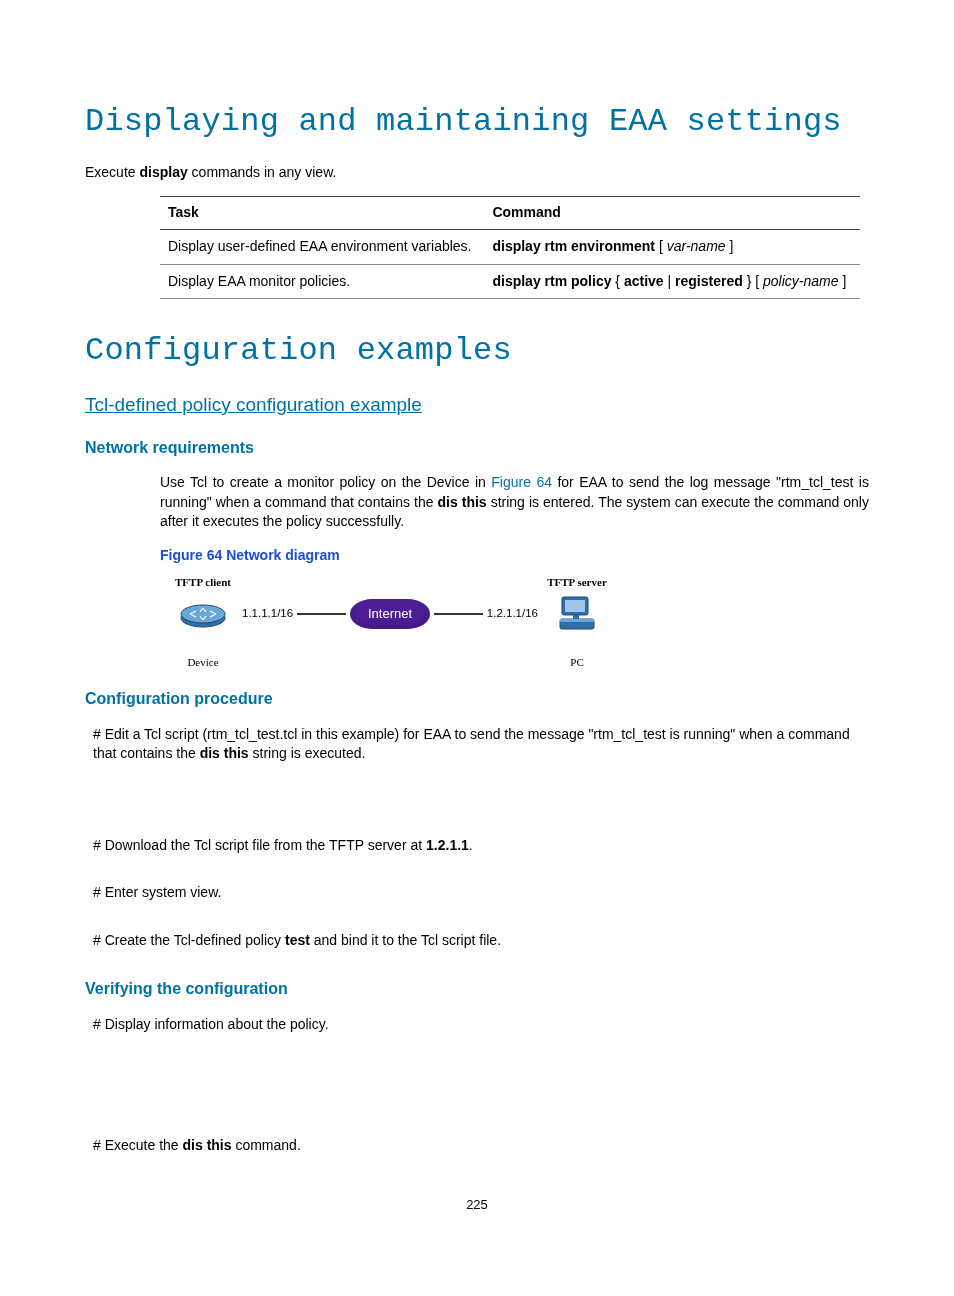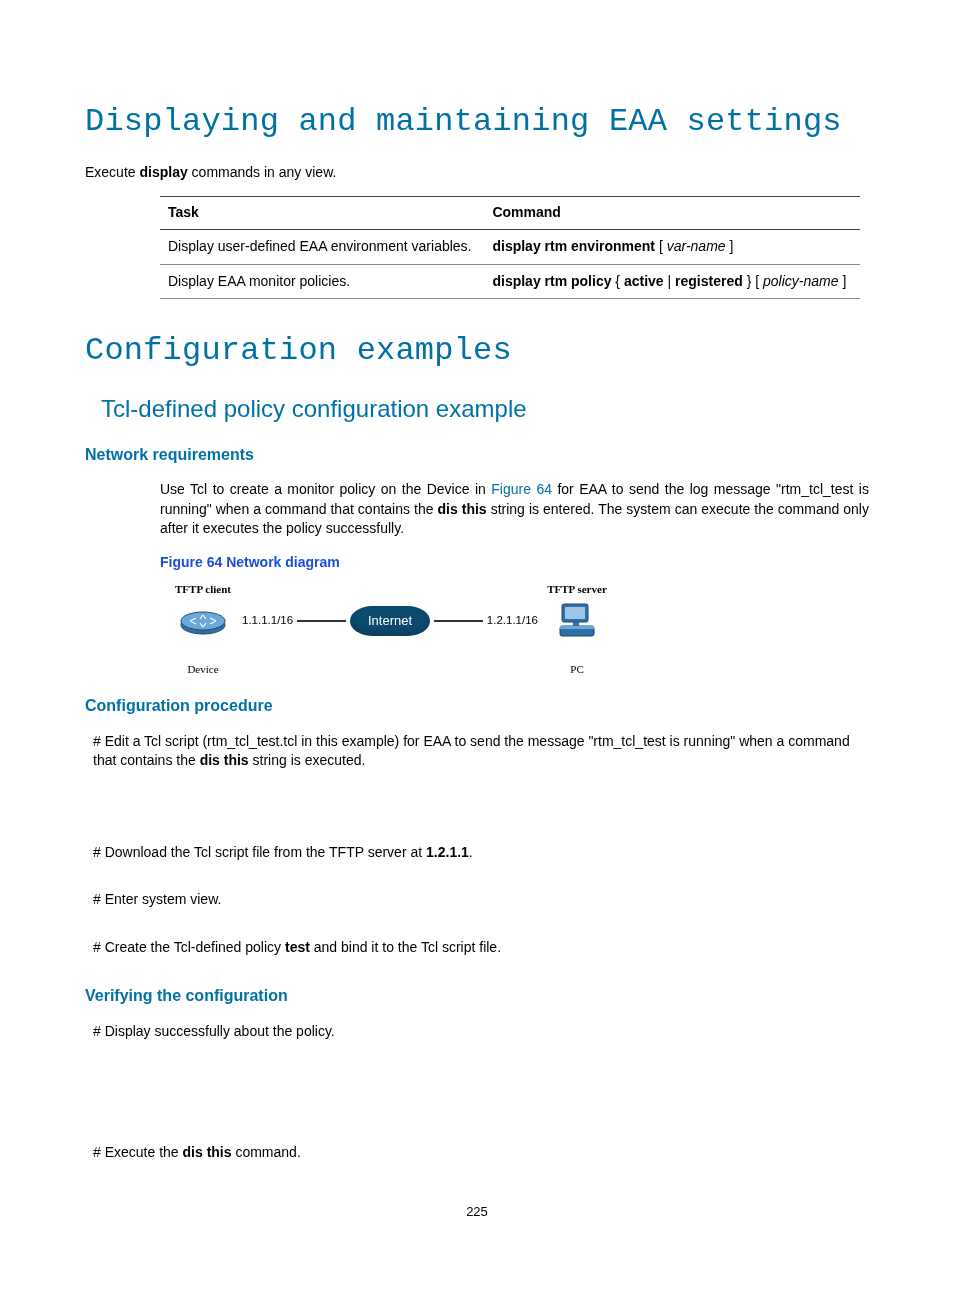--- a/index.html
+++ b/index.html
@@ -27,8 +27,9 @@
     font-family: "Trebuchet MS", "Segoe UI", Arial, sans-serif;
     font-weight: 400;
     color: #0071a5;
-    font-size: 24px;
-    margin: 14px 0 10px 16px;
+    font-size: 19px;
+    margin: 14px 0 10px 0;
+    text-decoration: underline;
   }
   h3 {
     font-family: "Trebuchet MS", "Segoe UI", Arial, sans-serif;

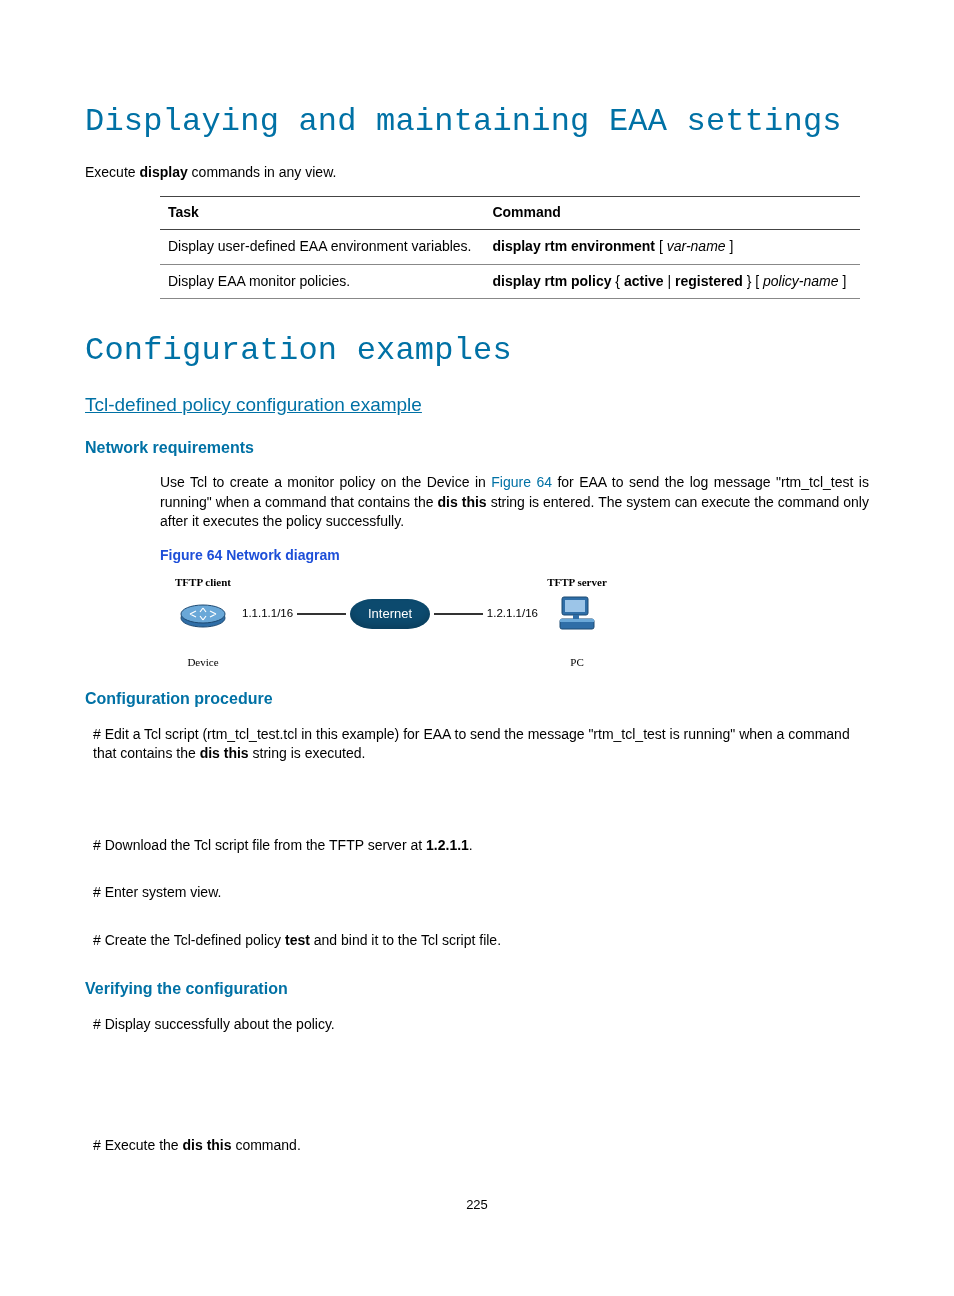--- a/index.html
+++ b/index.html
@@ -112,7 +112,7 @@
   .router-svg { width: 50px; height: 32px; }
   .pc-svg { width: 42px; height: 42px; }
   .cloud {
-    background: #0c4a6e;
+    background: #4c1d95;
     color: #fff;
     font-size: 13px;
     padding: 6px 18px;

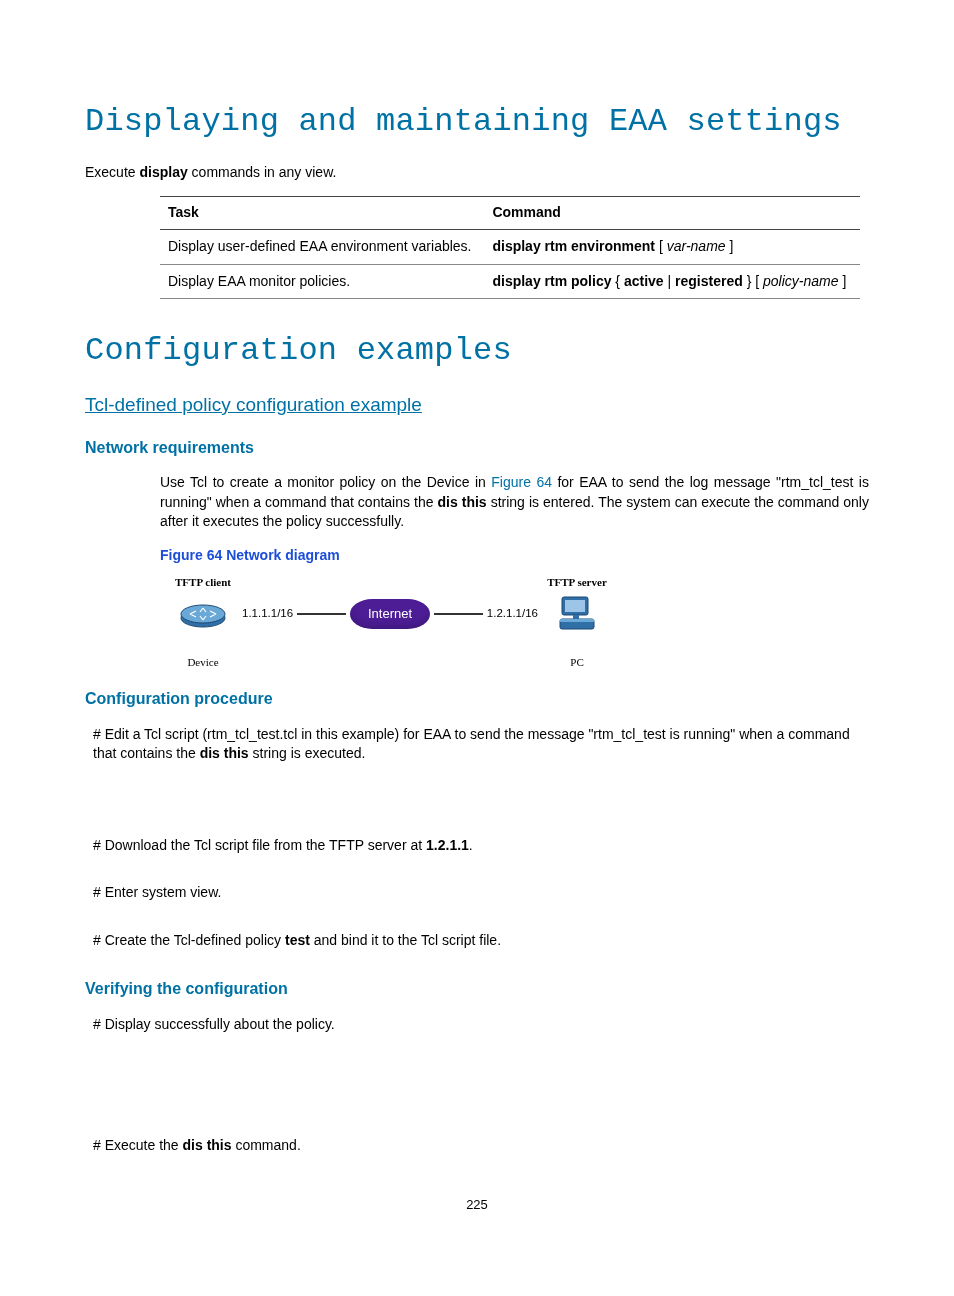--- a/index.html
+++ b/index.html
@@ -250,7 +250,7 @@
 
   <h3>Verifying the configuration</h3>
 
-  <p class="indented step"># Display successfully about the policy.</p>
+  <p class="indented step"># Display information about the policy.</p>
 
   <div style="height:60px"></div>
 

